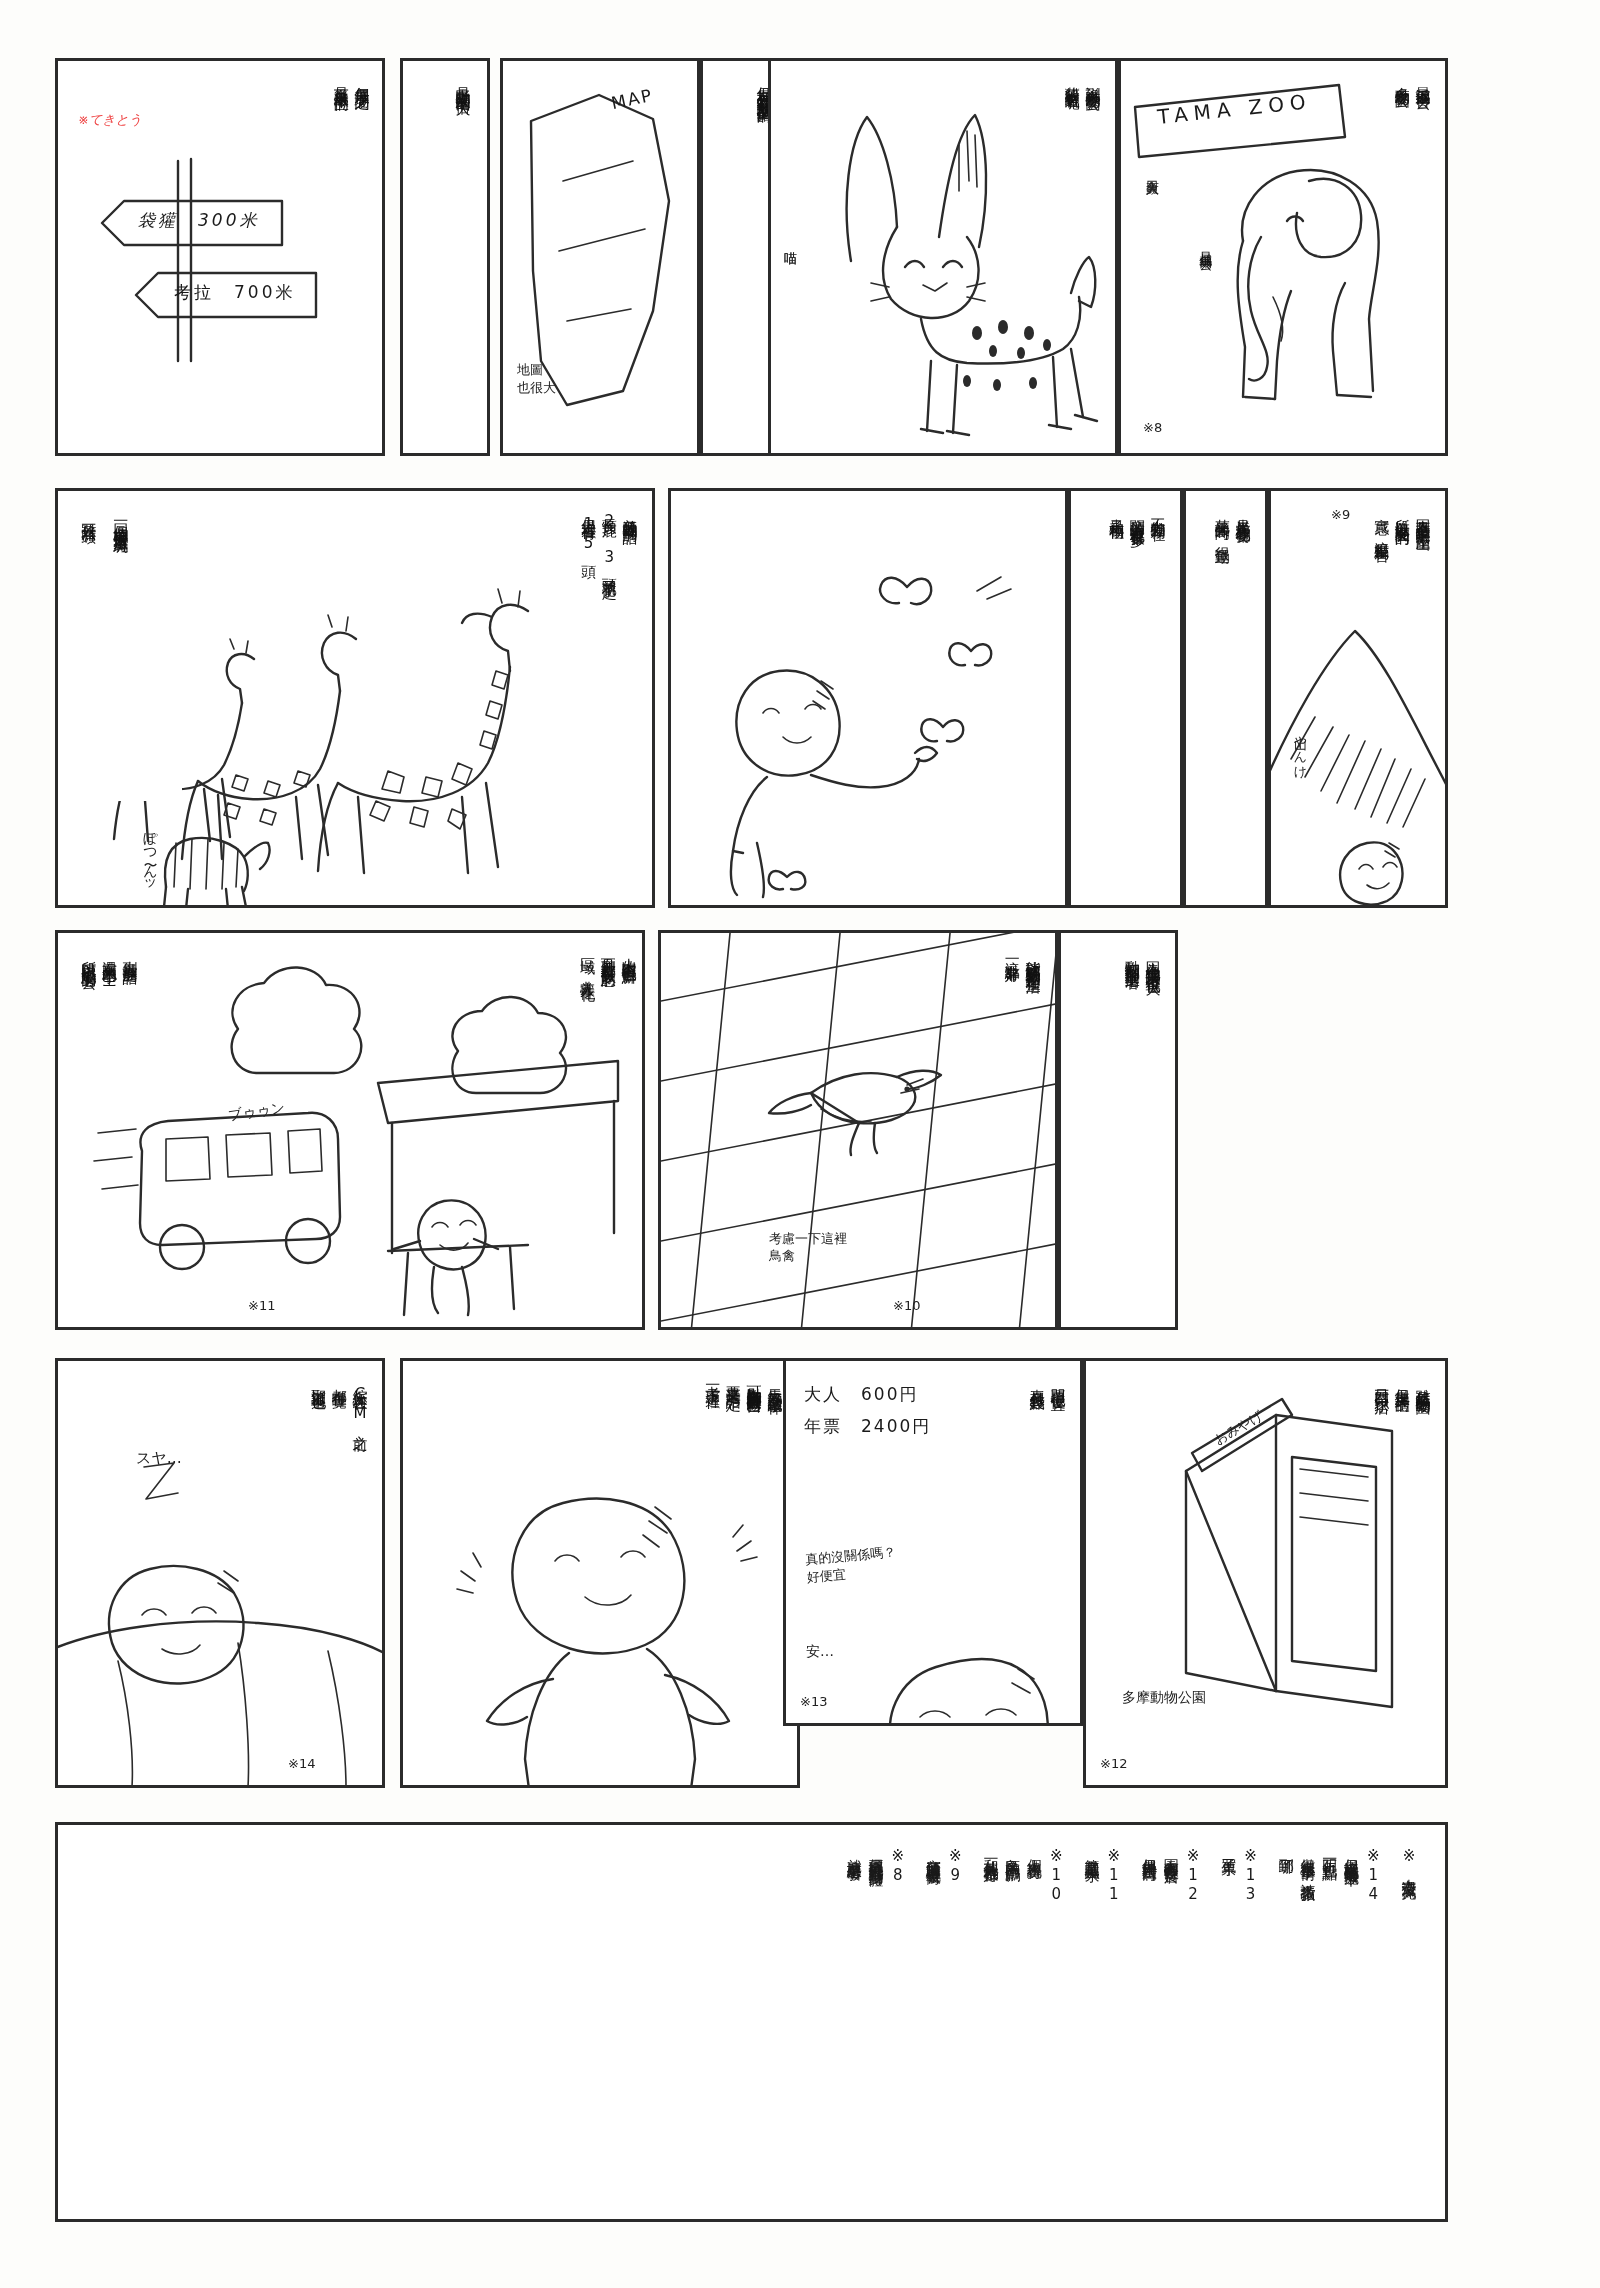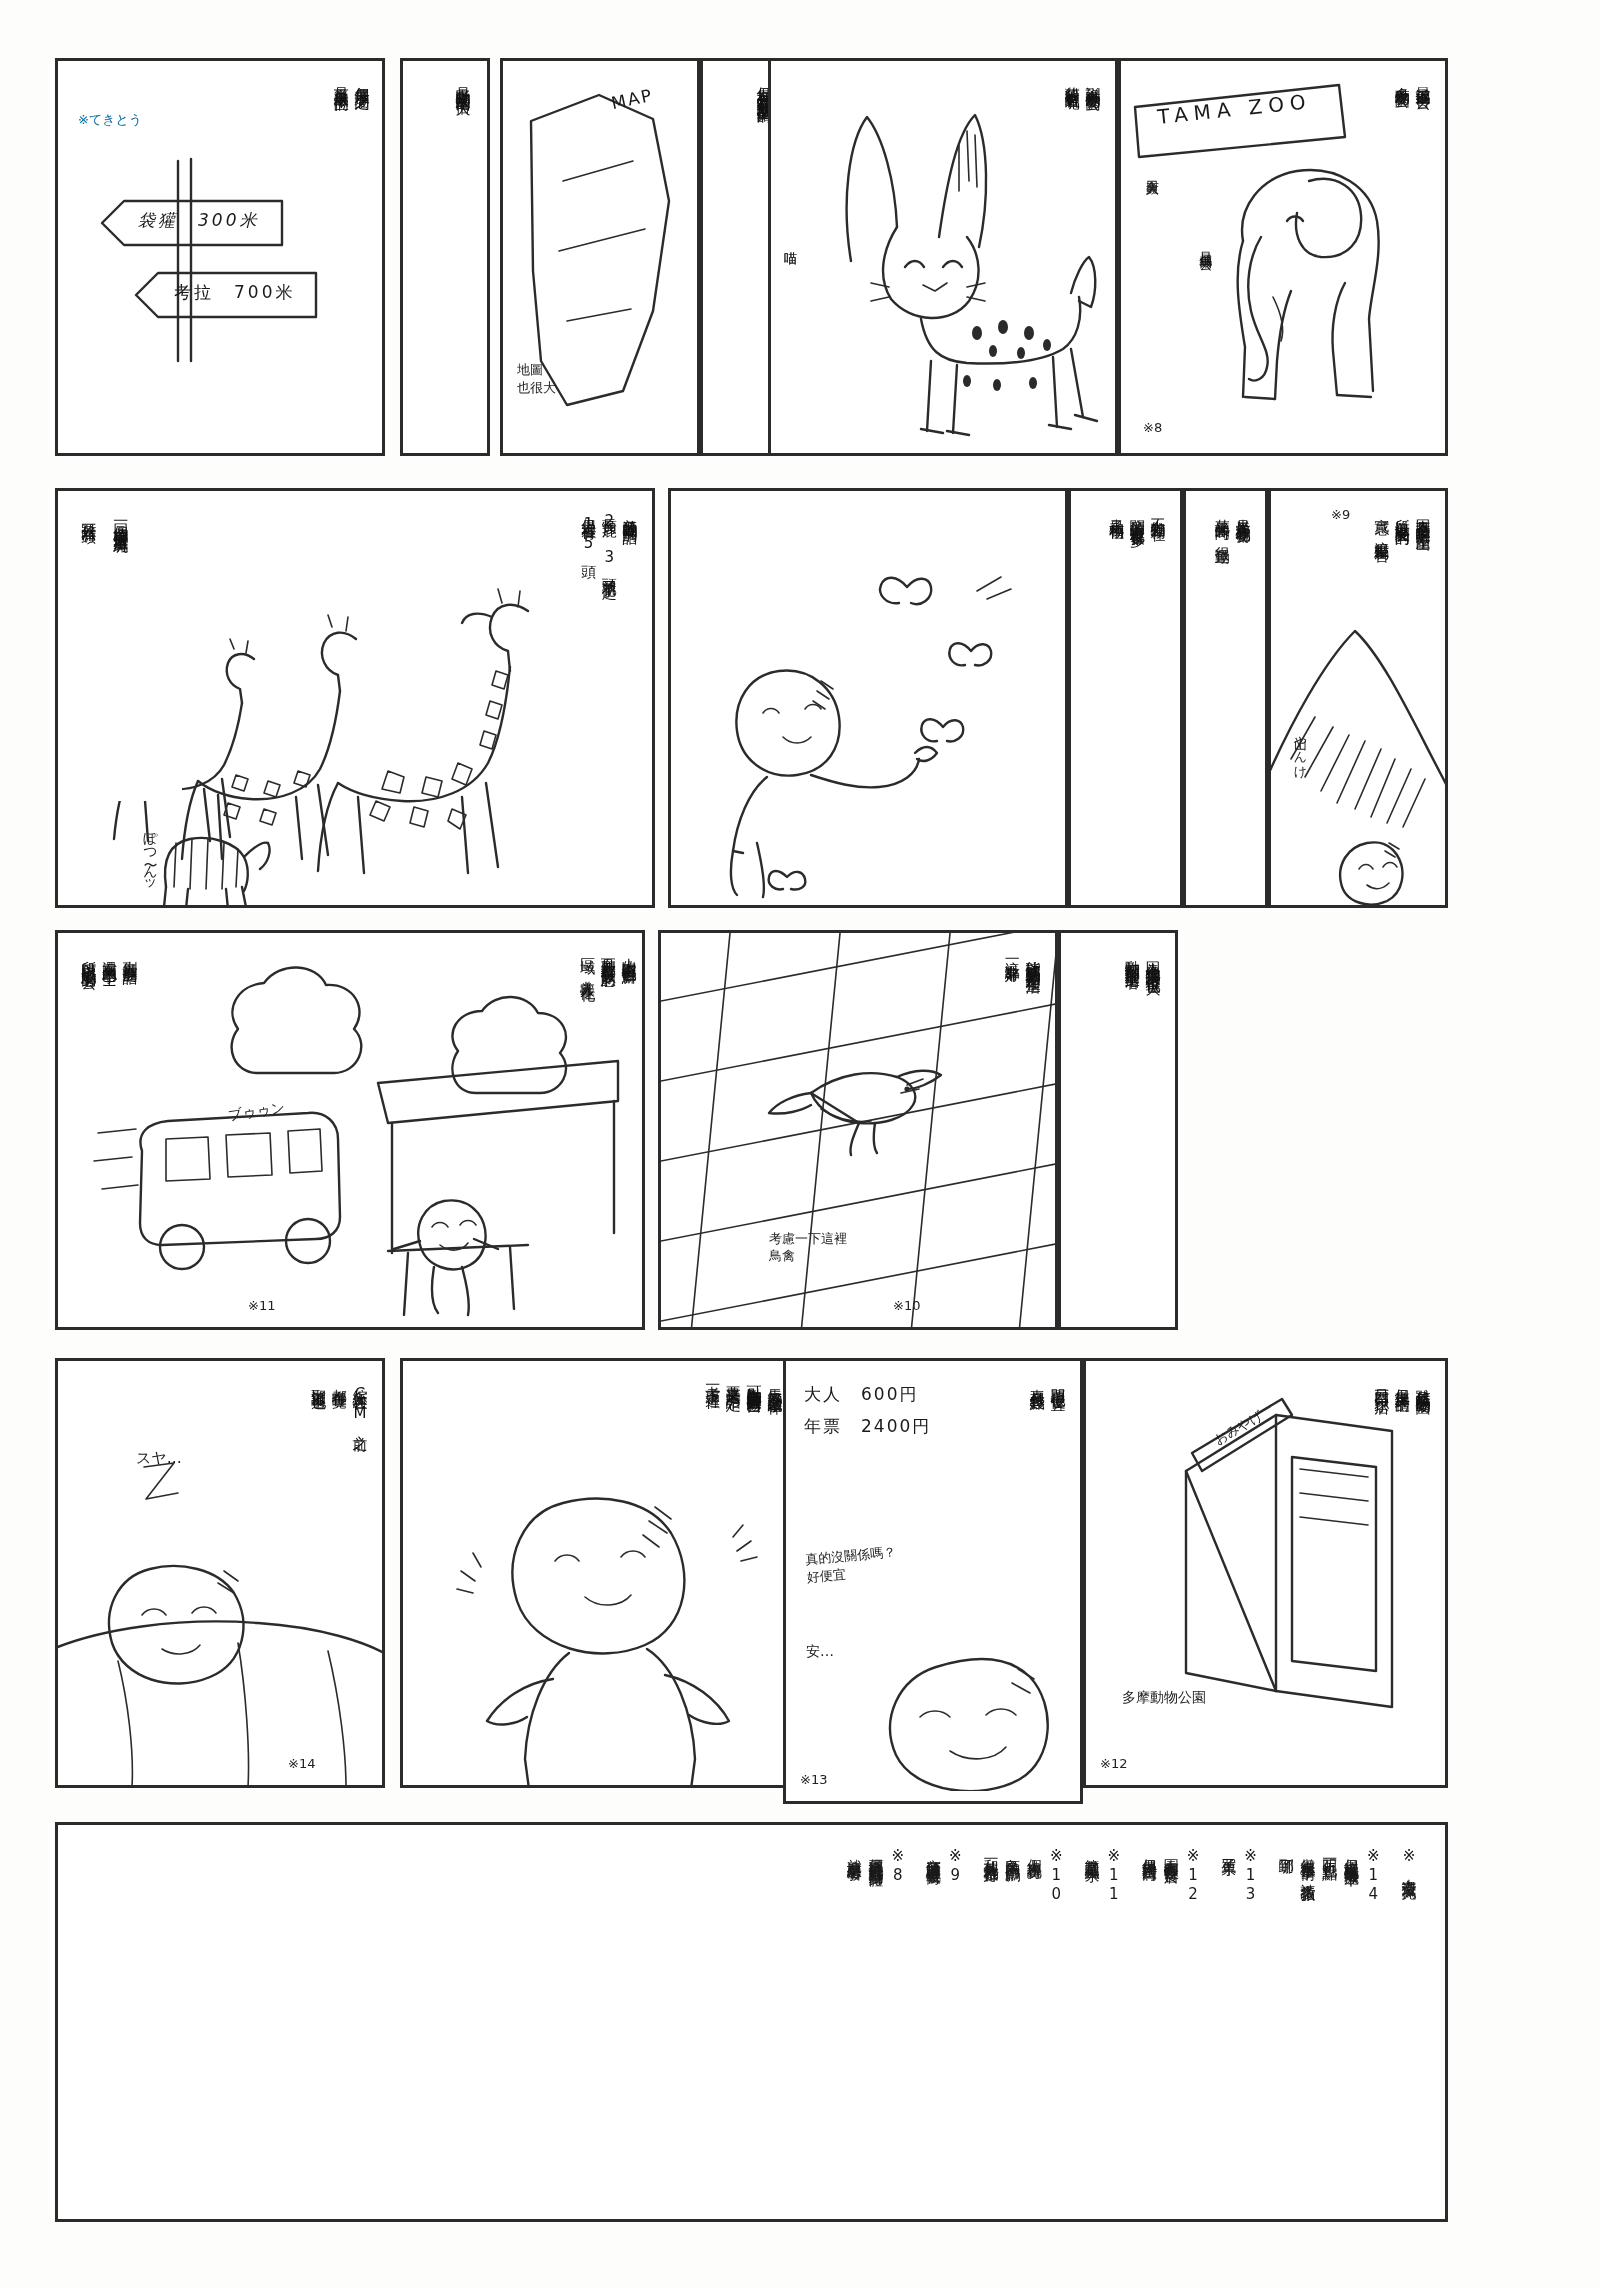--- a/index.html
+++ b/index.html
@@ -30,7 +30,7 @@
   .note{position:absolute;font-size:13px;color:#222;font-family:"DejaVu Sans",sans-serif;}
   .note.v{writing-mode:vertical-rl;text-orientation:upright;}
 
-  .handnote{position:absolute;font-size:14px;color:#0369a1;}
+  .handnote{position:absolute;font-size:14px;color:#ef4444;font-style:italic;}
 
   
   .footbox{position:absolute;border:3px solid #2b2b2b;background:#fff;box-sizing:border-box;}

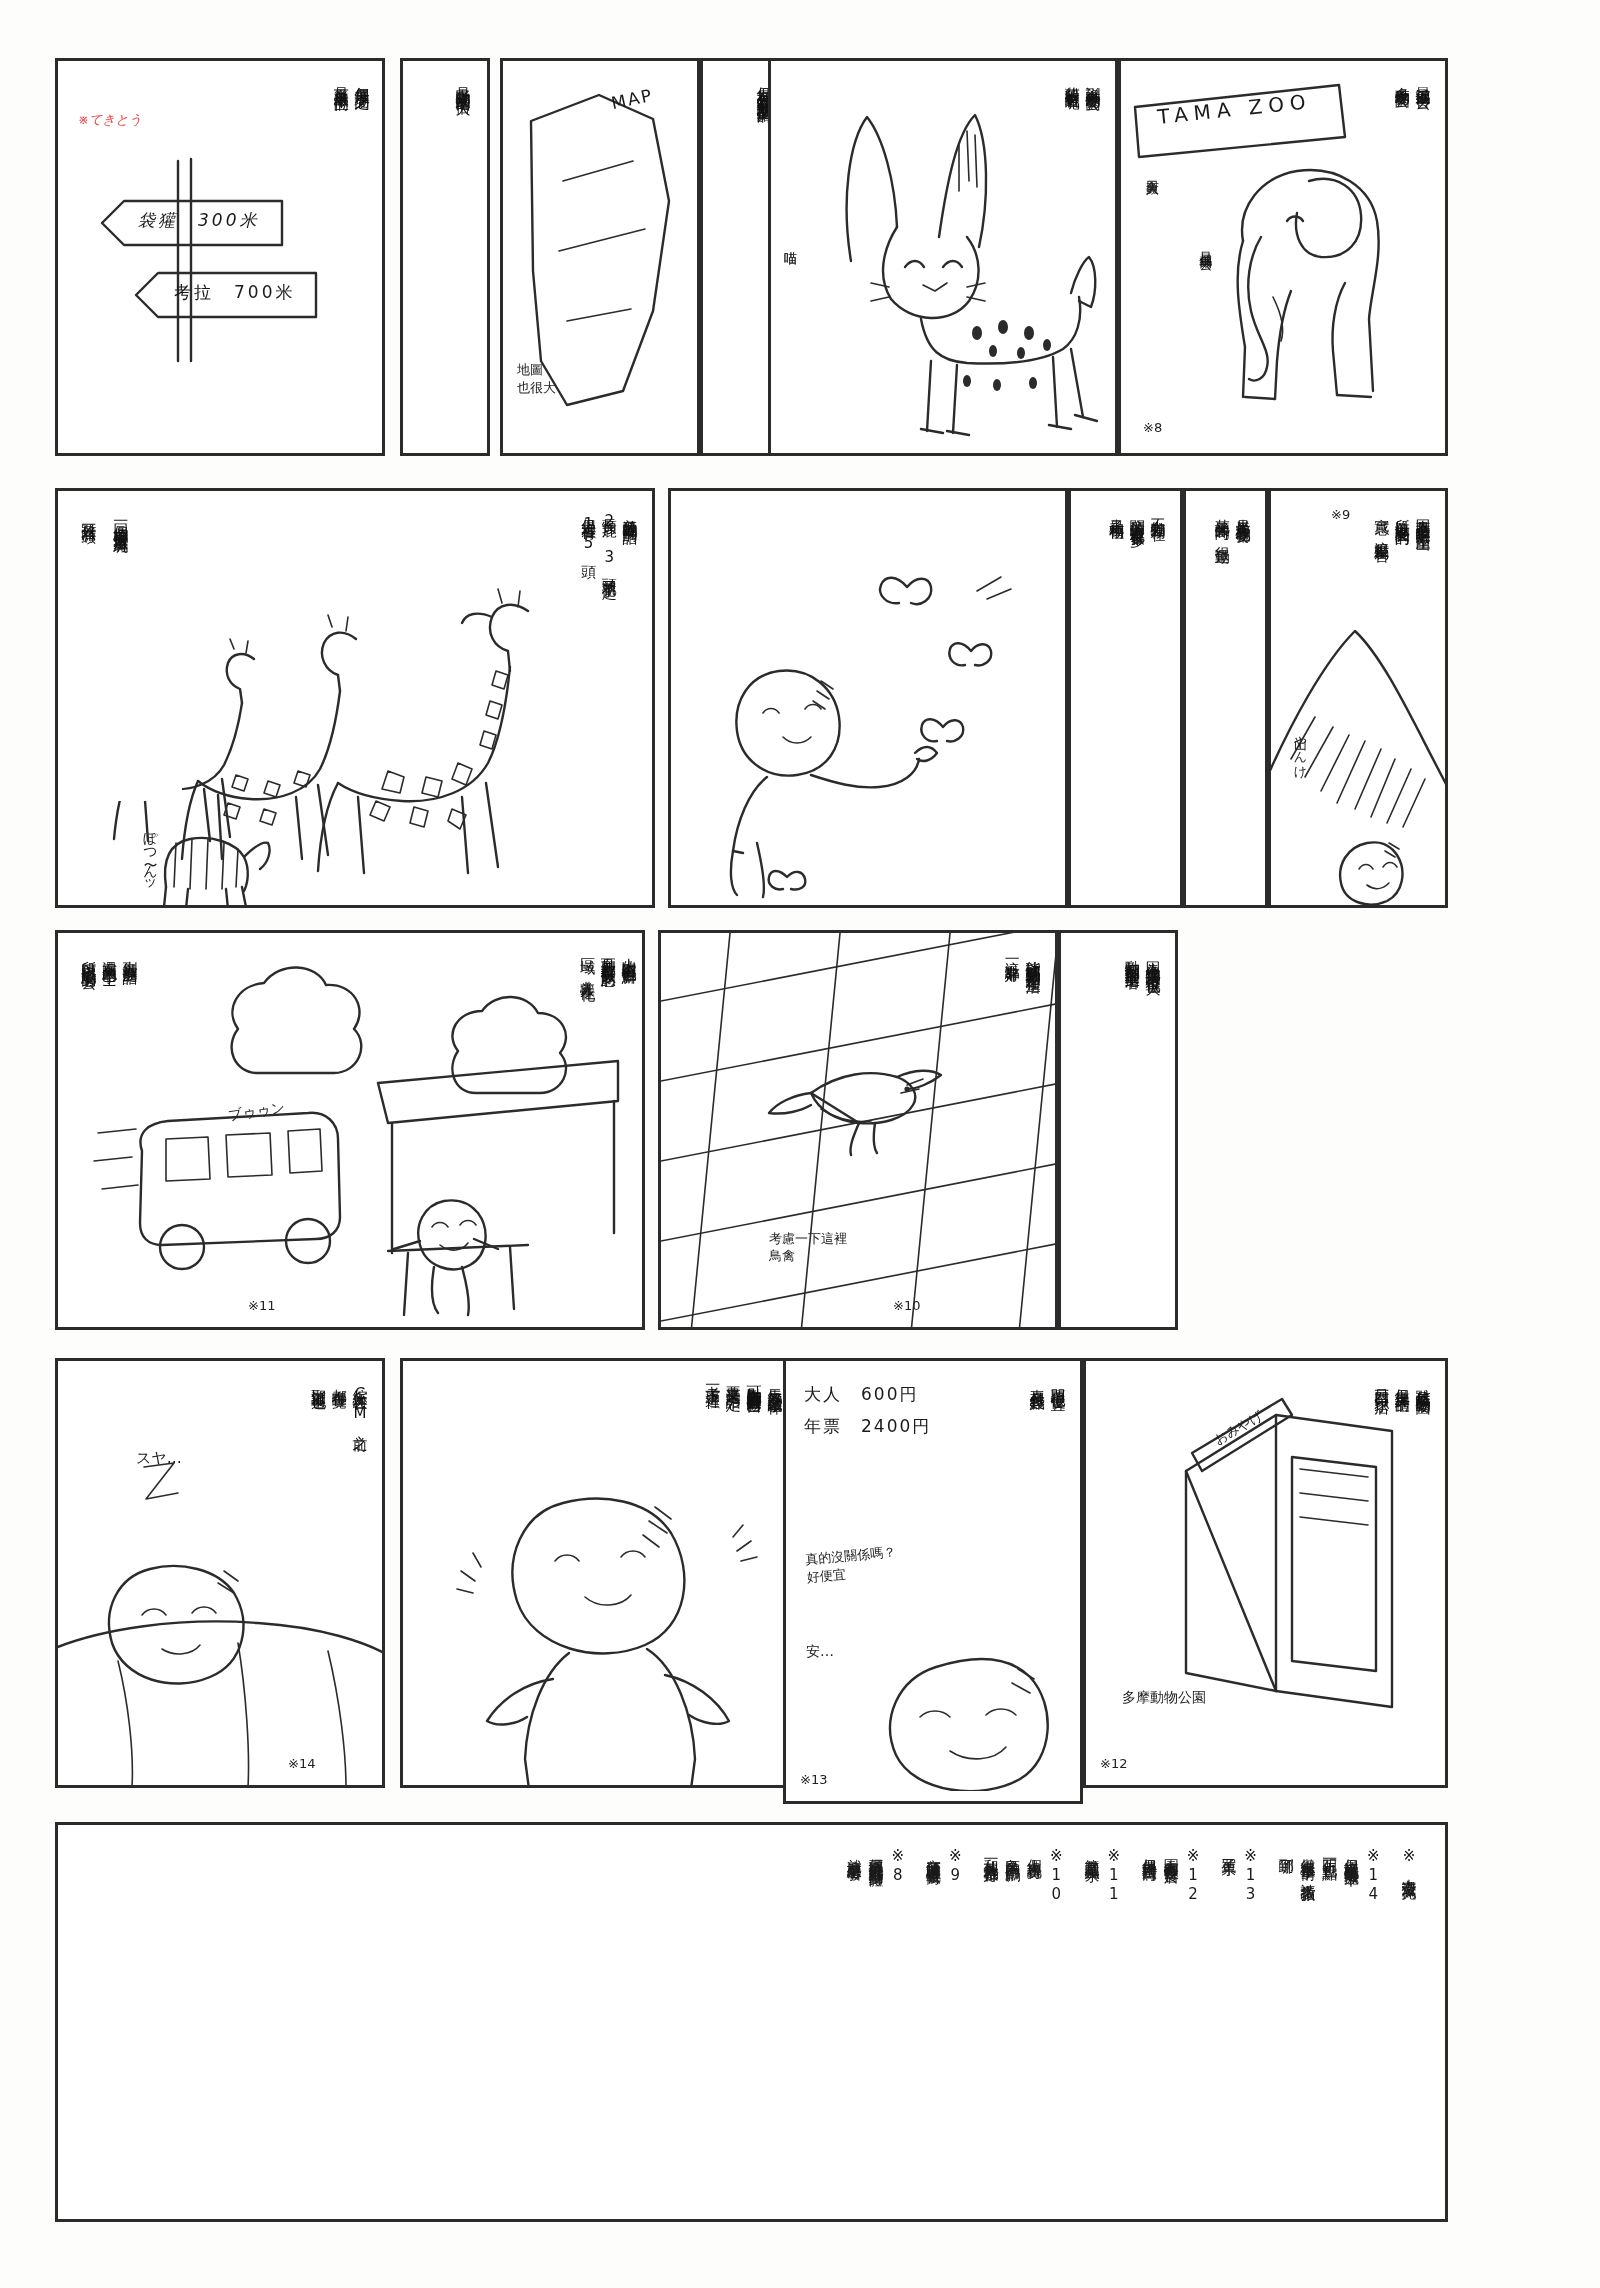--- a/index.html
+++ b/index.html
@@ -343,7 +343,7 @@
 考慮一下這裡</div>
   </div>
 
-  <div class="panel" style="left:783px;top:1358px;width:300px;height:446px;">
+  <div class="panel" style="left:783px;top:1358px;width:300px;height:368px;">
     <svg width="300" height="430" viewBox="0 0 300 430" style="position:absolute;left:0;top:0;">
 
       <path class="ink" d="M150 306 C112 318 94 358 110 394 C128 432 196 440 234 418 C268 398 270 344 244 316 C220 292 182 296 150 306 Z"></path>

